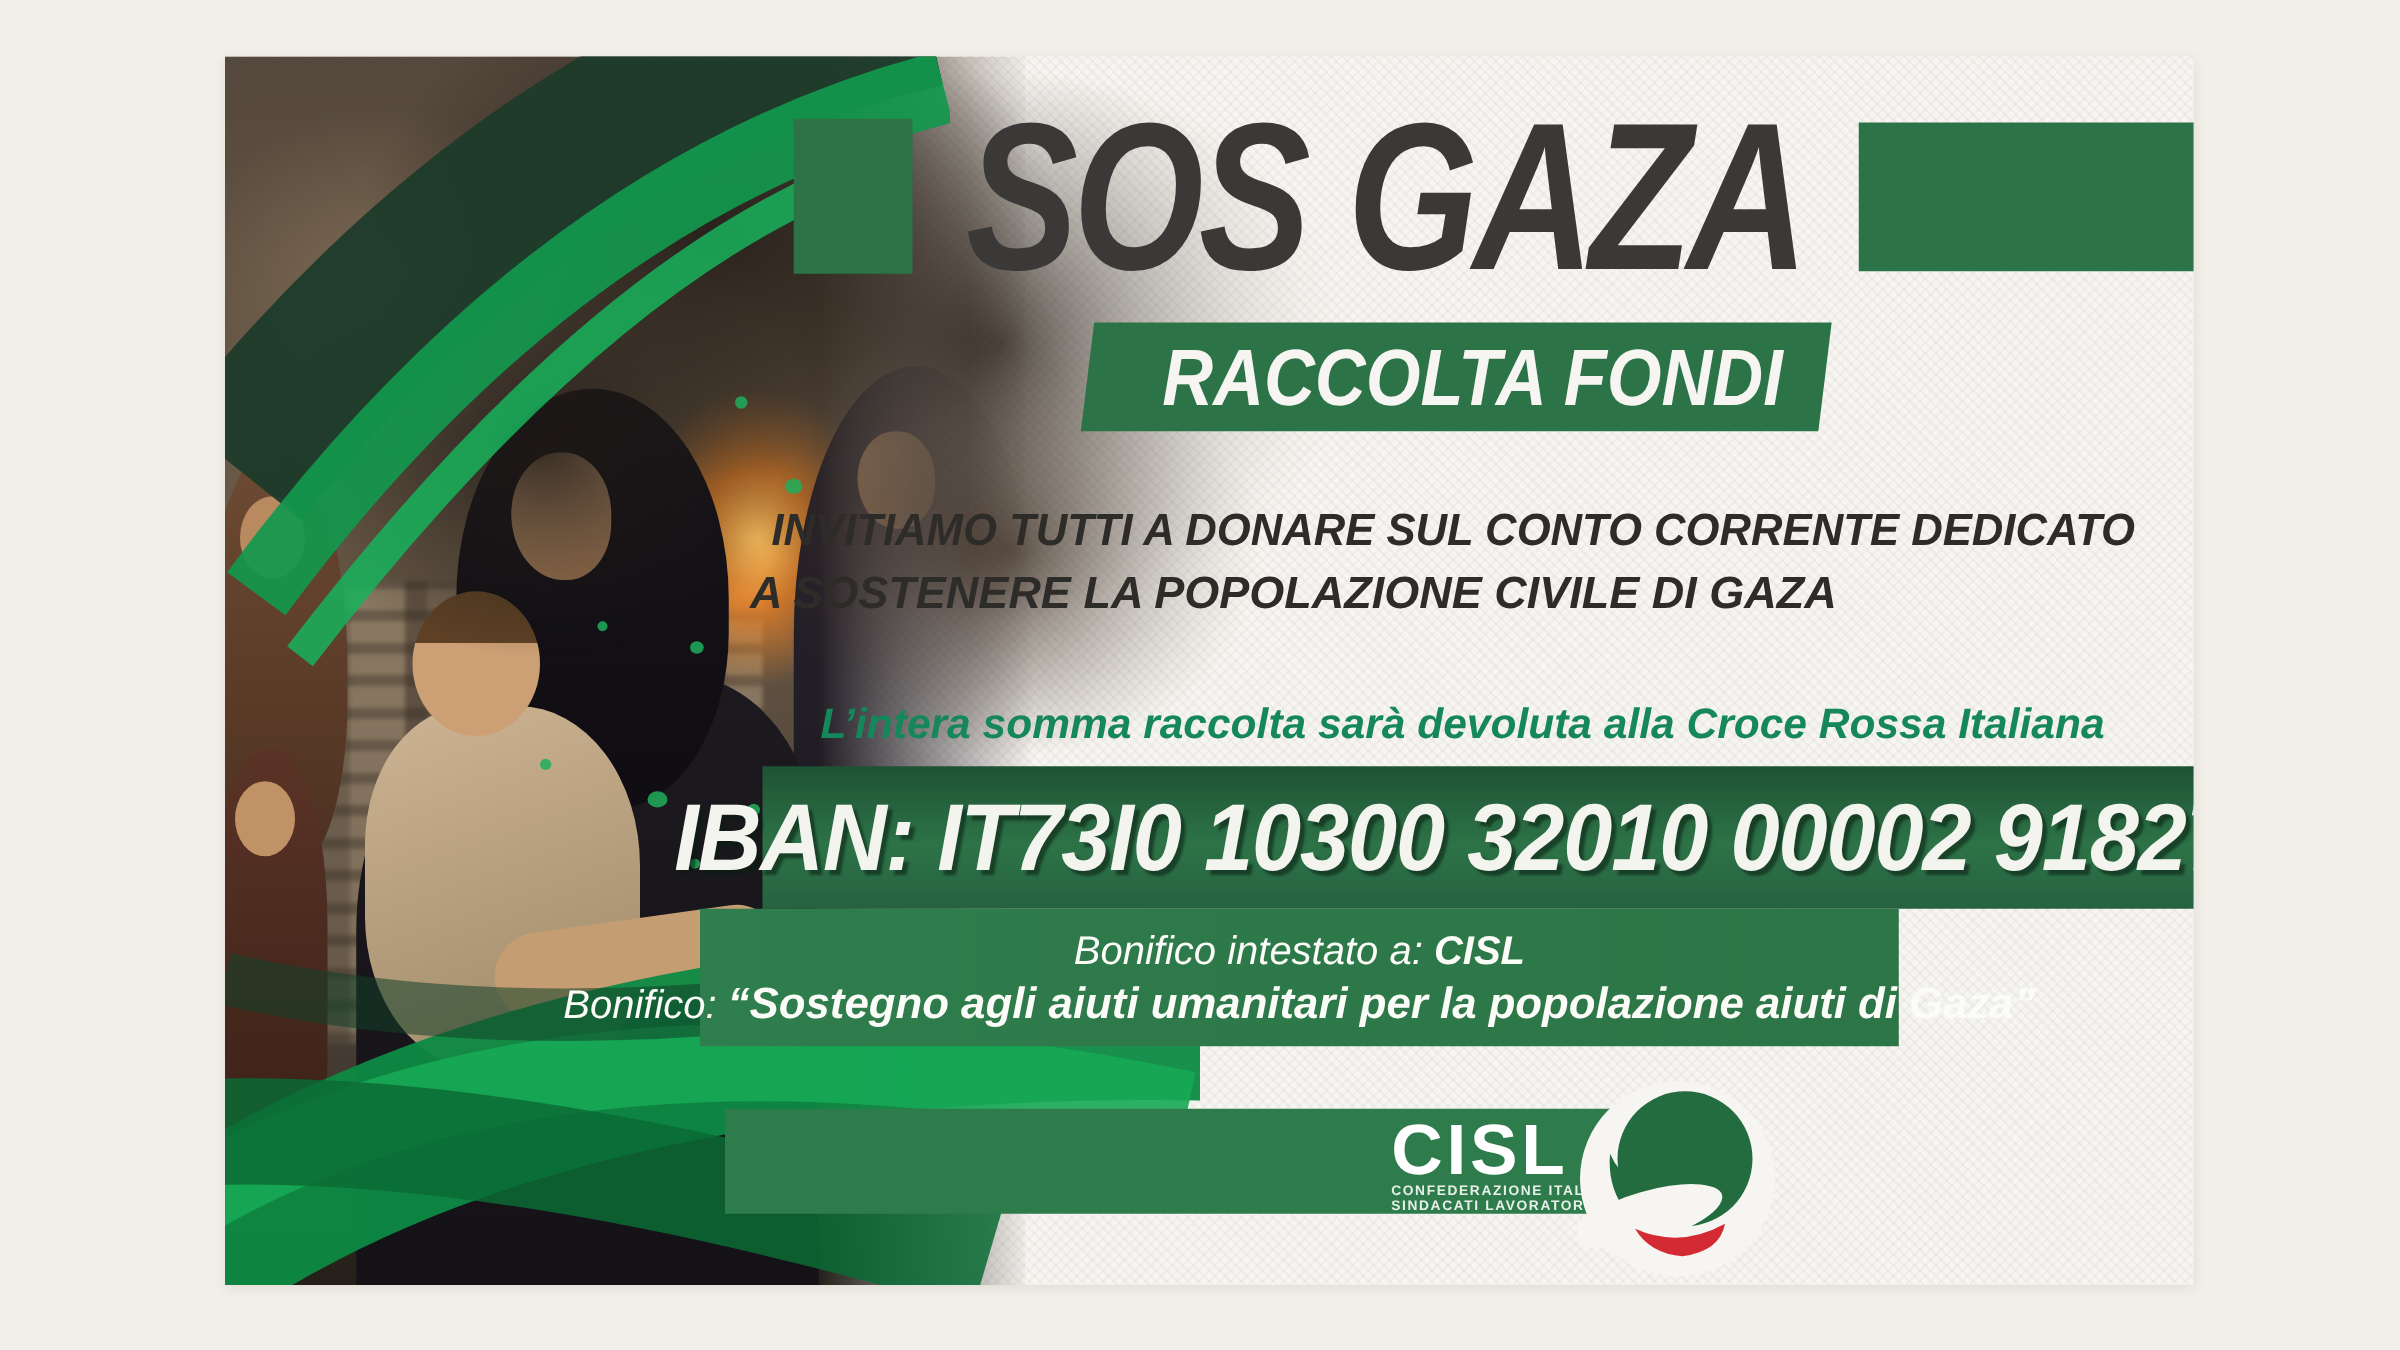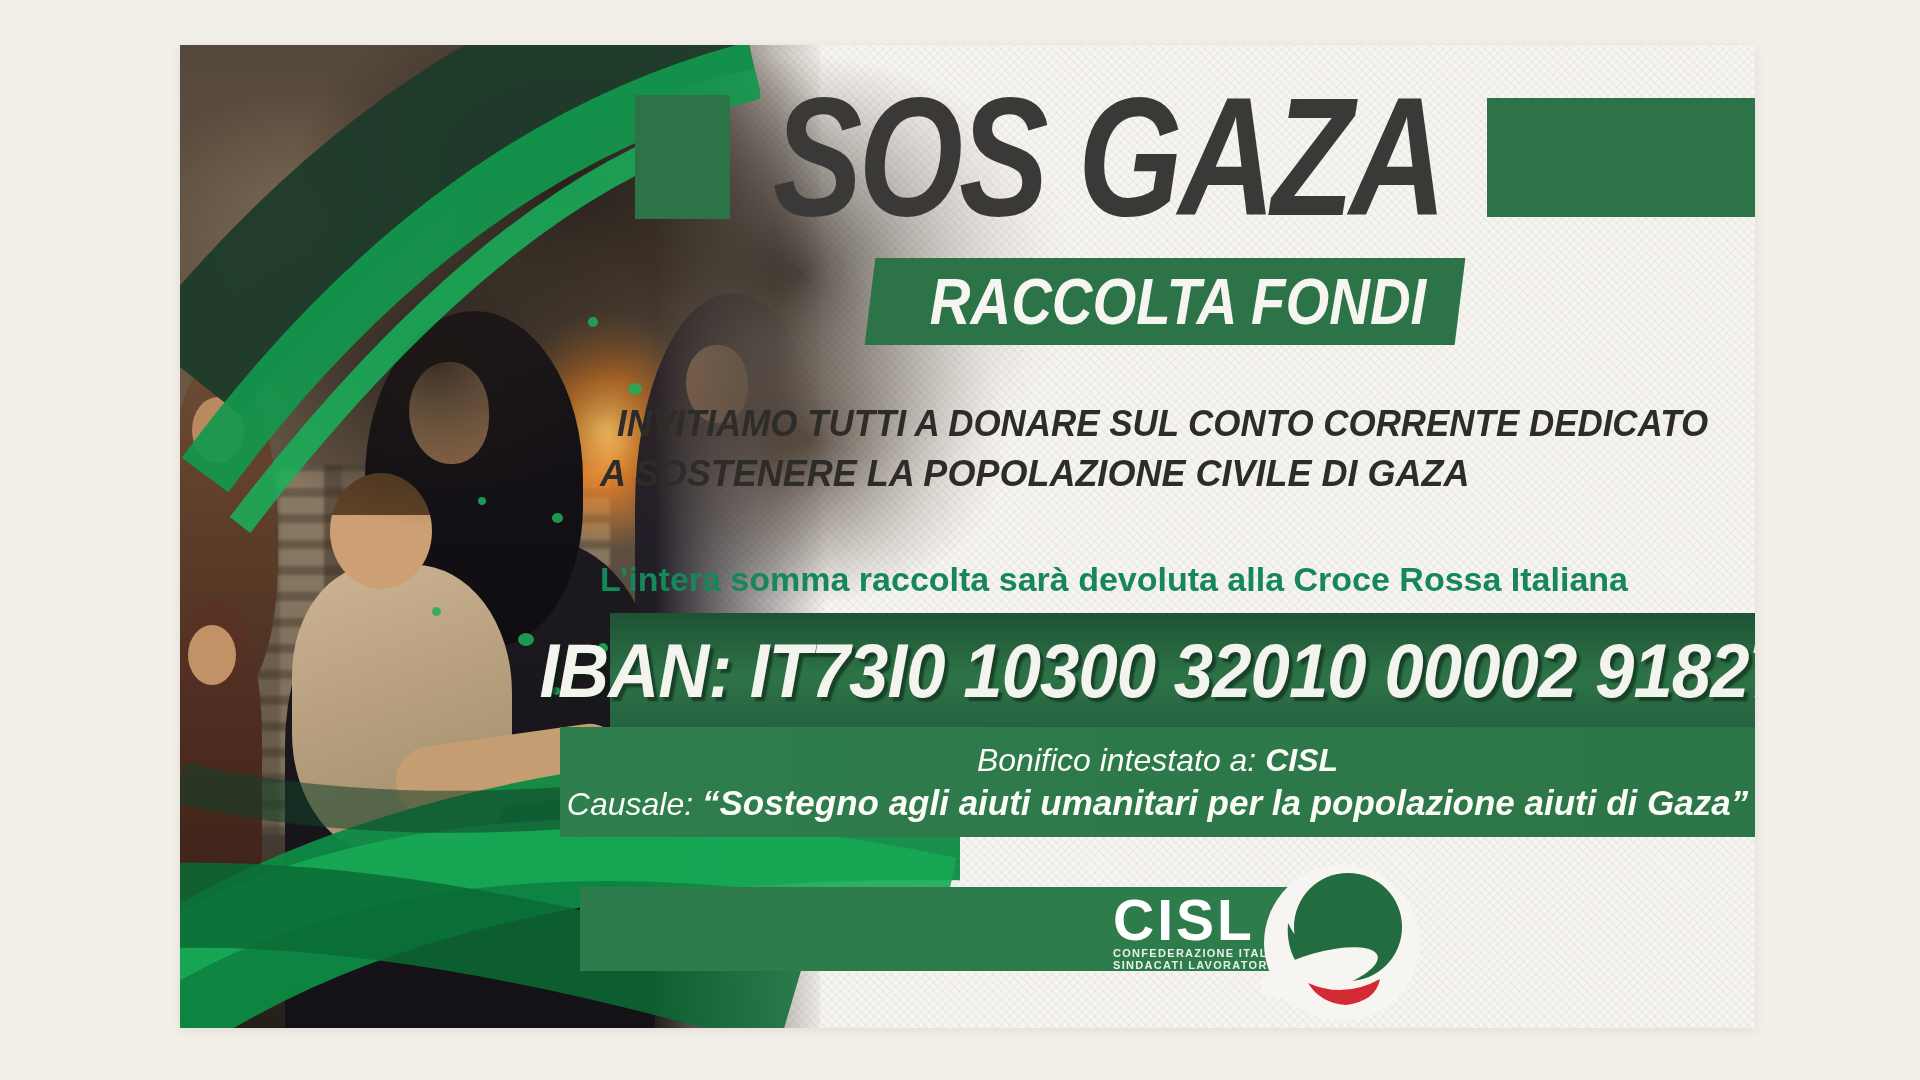--- a/index.html
+++ b/index.html
@@ -68,8 +68,8 @@
   .invite{left:420px;top:358px;width:1140px;z-index:5;color:#2e2c29;}
   .invite .l1{font-size:36px;font-style:italic;font-weight:600;letter-spacing:0;transform:scaleX(0.97);white-space:nowrap;}
   .invite .l2{font-size:36px;font-style:italic;font-weight:800;margin-top:8px;white-space:nowrap;}
-  .note-green{left:420px;top:515px;width:1140px;z-index:5;
-    font-size:34px;font-weight:600;color:#15875a;white-space:nowrap;}
+  .note-green{left:420px;top:515px;width:1140px;text-align:center;z-index:5;
+    font-size:34px;font-style:italic;font-weight:600;color:#15875a;white-space:nowrap;}
 
   
   .iban-band{left:430px;top:568px;width:1145px;height:114px;z-index:5;

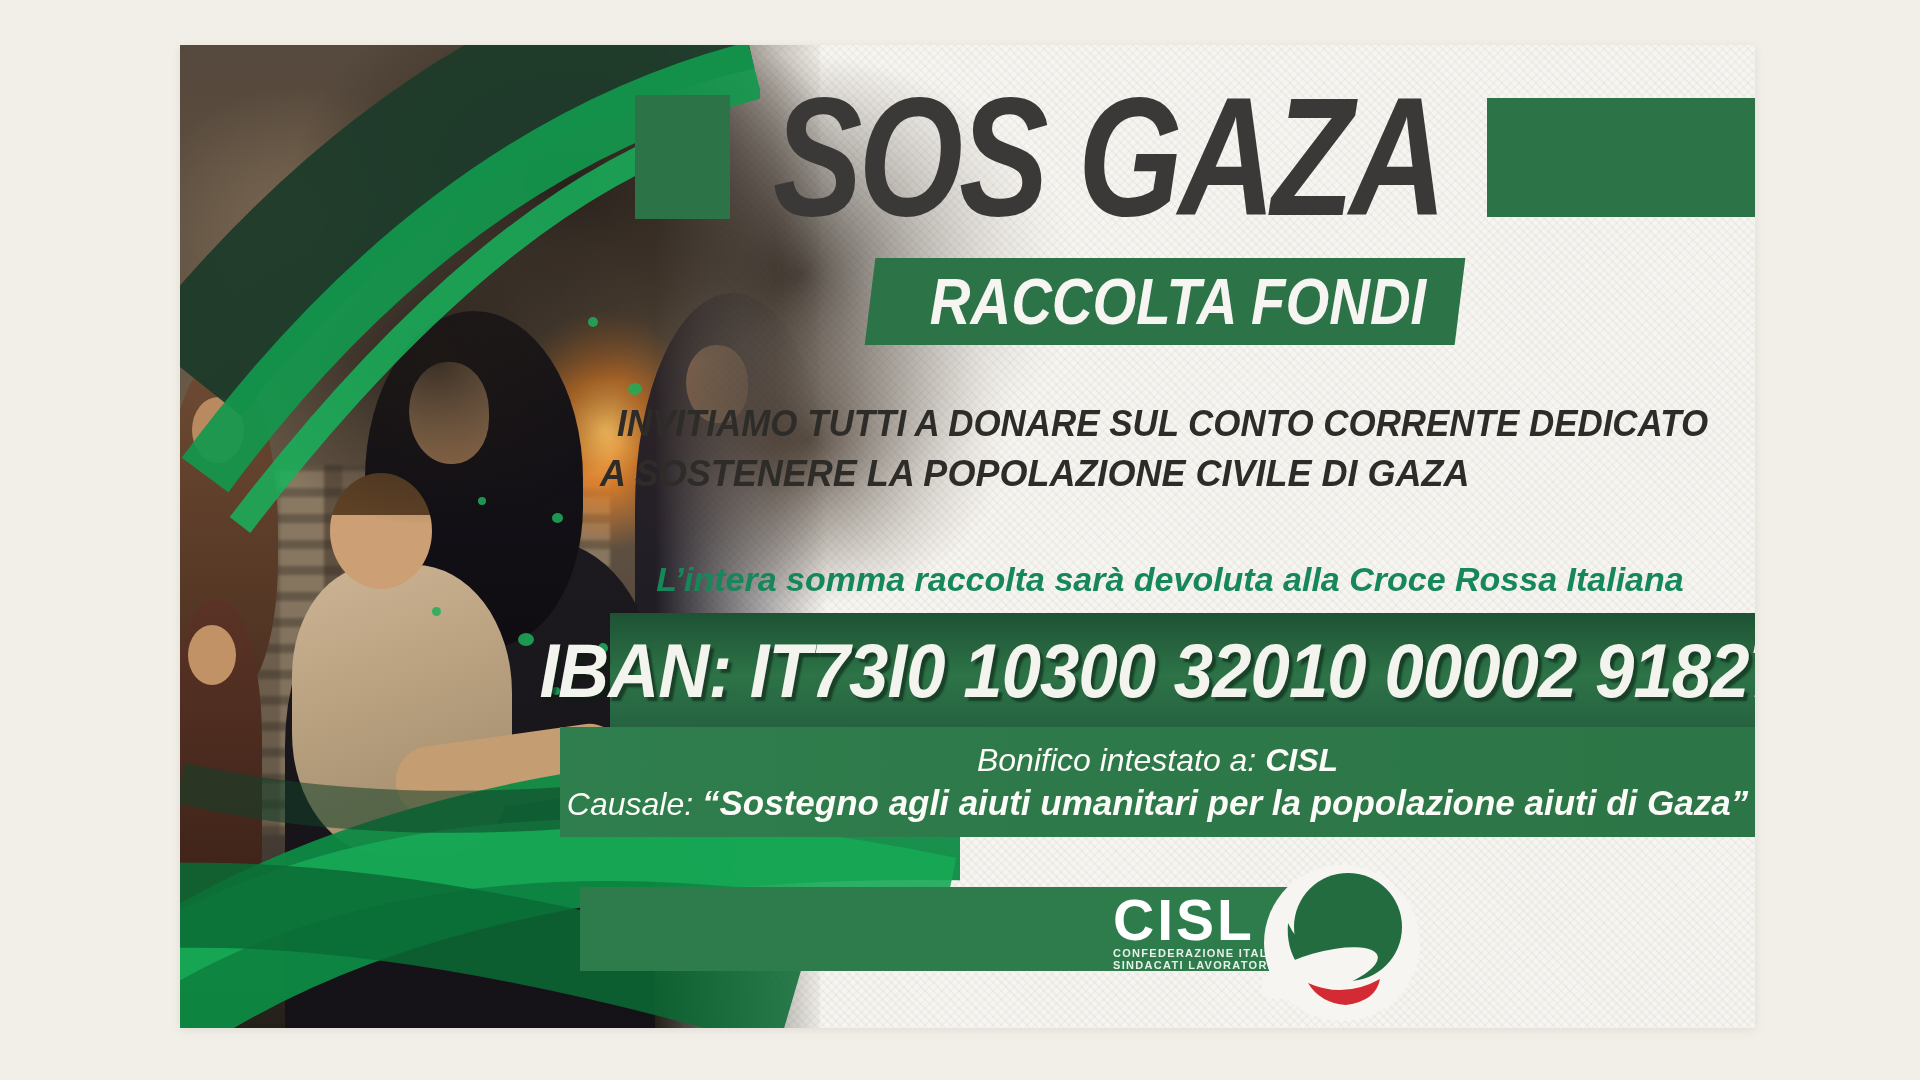--- a/index.html
+++ b/index.html
@@ -79,7 +79,7 @@
     transform:scaleX(0.93);text-shadow:4px 4px 2px rgba(10,30,16,0.55);letter-spacing:-1px;}
 
   
-  .info-block{left:380px;top:682px;width:1195px;height:110px;z-index:5;
+  .info-block{left:380px;top:682px;width:959px;height:110px;z-index:5;
     background:linear-gradient(90deg,#2f7e4d 0%,#2e7a4a 30%,#2c7546 100%);
     display:flex;flex-direction:column;align-items:center;justify-content:center;color:#fbfbf8;}
   .info-line1{font-size:32px;font-style:italic;font-weight:500;}

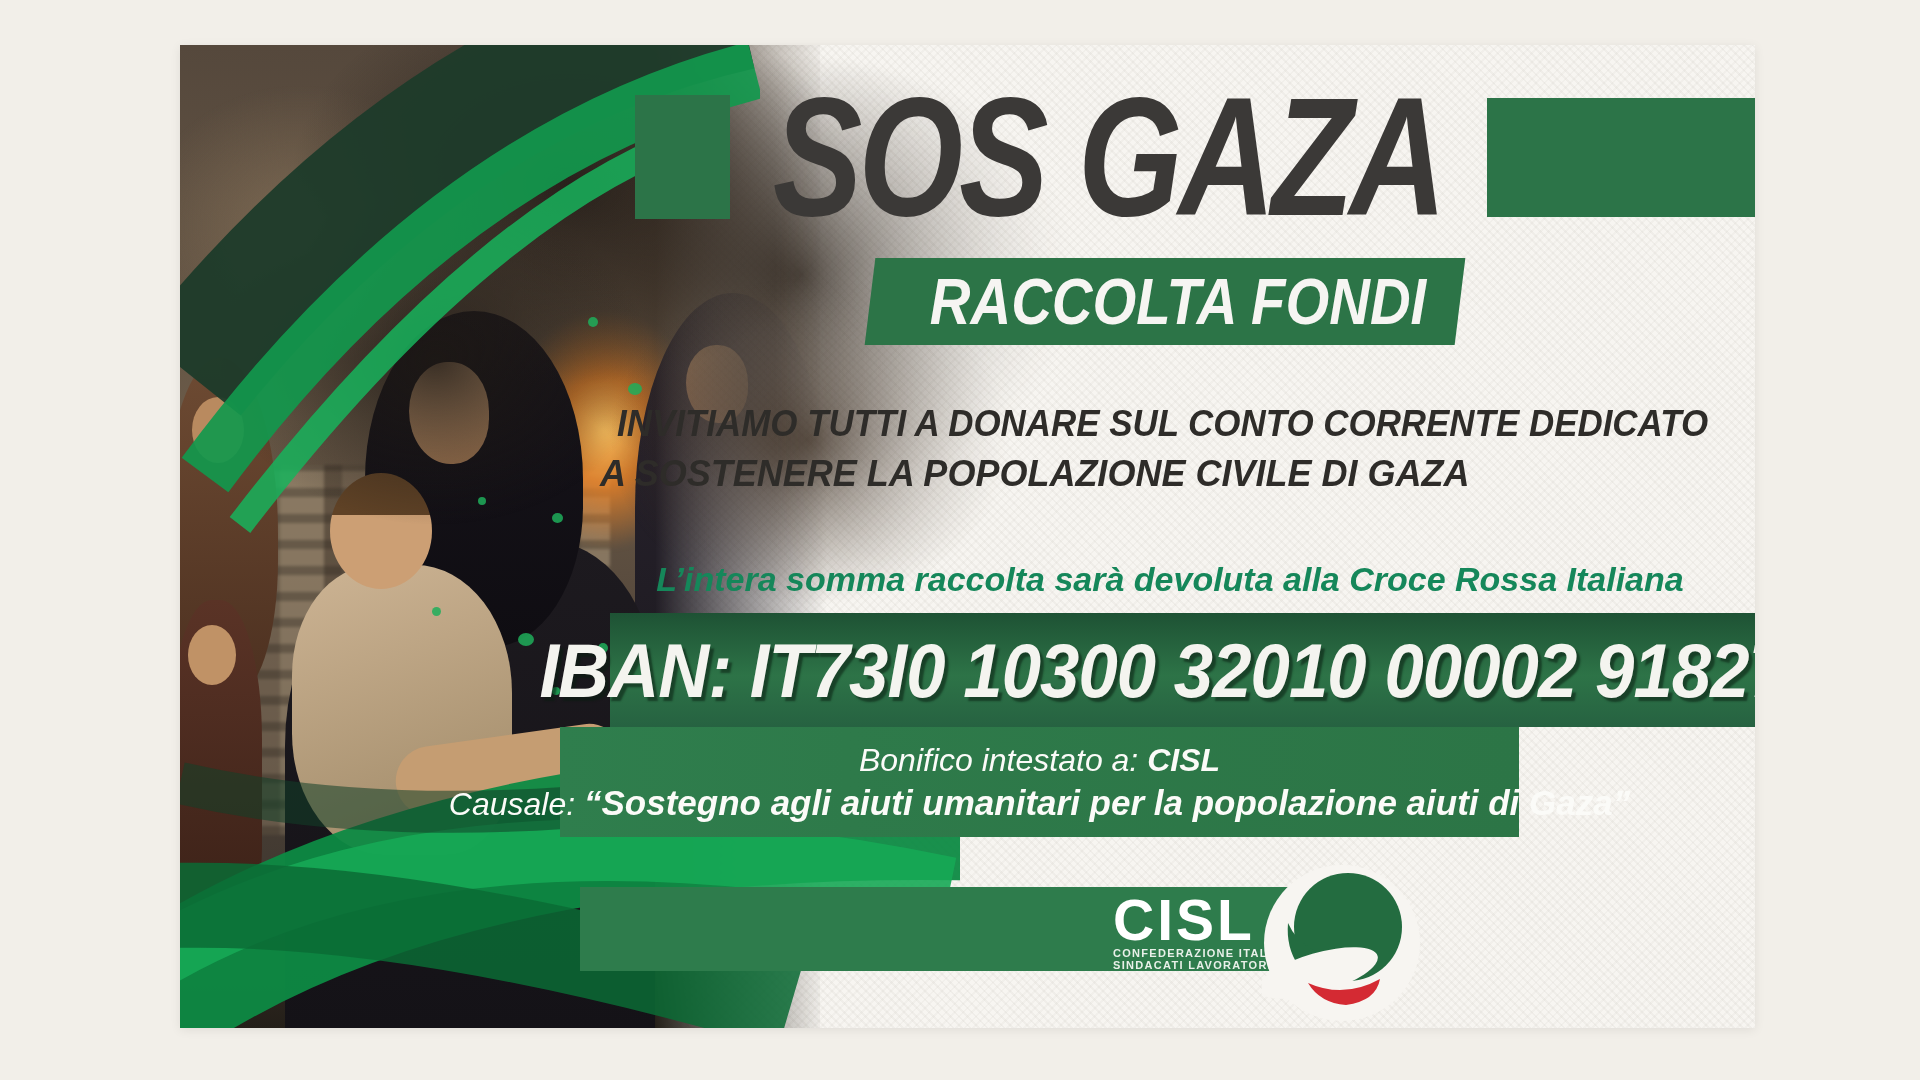--- a/index.html
+++ b/index.html
@@ -173,7 +173,7 @@
       <span>Bonifico intestato a: </span><b>CISL</b>
     </div>
     <div class="info-line2">
-      <span>Causale: </span><b>“Sostegno agli aiuti umanitari per la popolazione aiuti di Gaza”</b>
+      <span>Bonifico: </span><b>“Sostegno agli aiuti umanitari per la popolazione aiuti di Gaza”</b>
     </div>
   </div>
 

